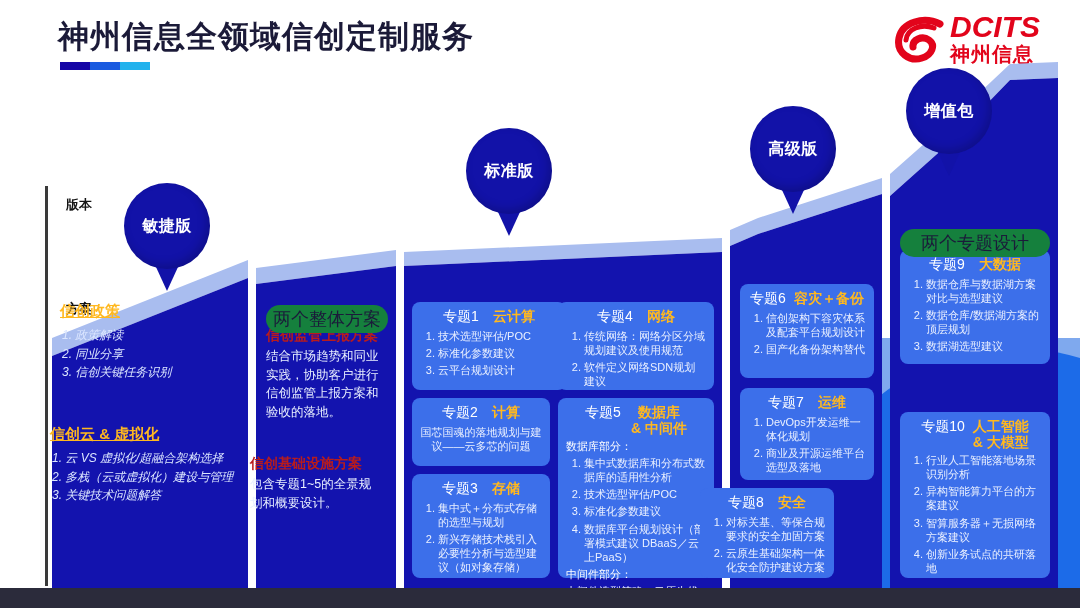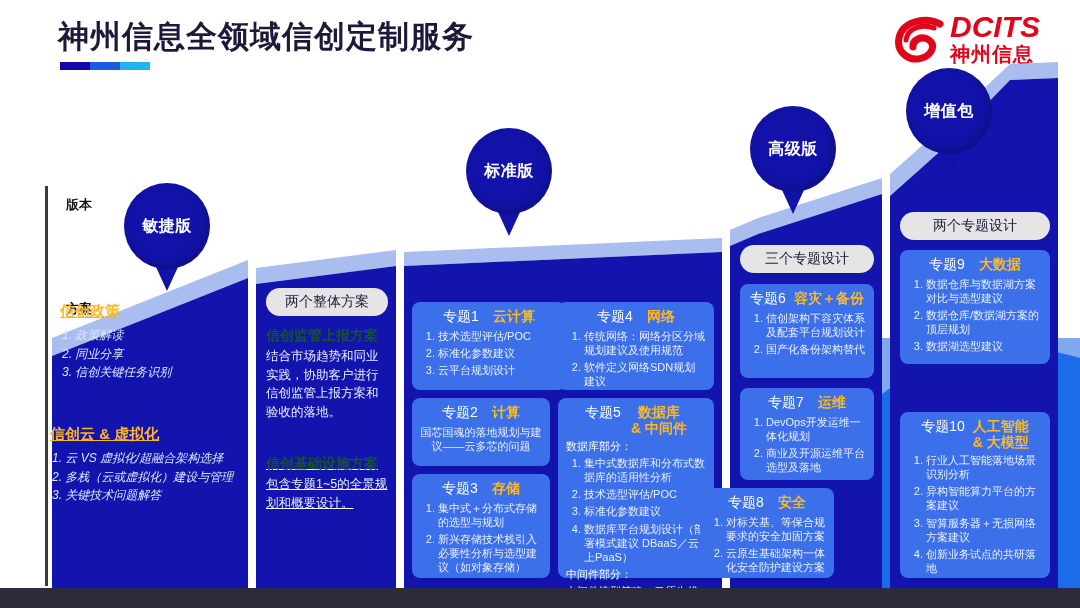--- a/index.html
+++ b/index.html
@@ -71,9 +71,9 @@
 
   
   .capsule{
-    position:absolute;background:#e5e5e5;border-radius:40px;
+    position:absolute;background:#15803d;border-radius:40px;
     display:flex;align-items:center;justify-content:center;
-    color:#1B1B3A;font-size:14px;z-index:5;
+    color:#1B1B3A;font-size:18px;z-index:5;margin-top:17px;
   }
   #cap2{left:266px;top:288px;width:122px;height:28px;}
   #cap3{left:412px;top:265px;width:302px;height:28px;}

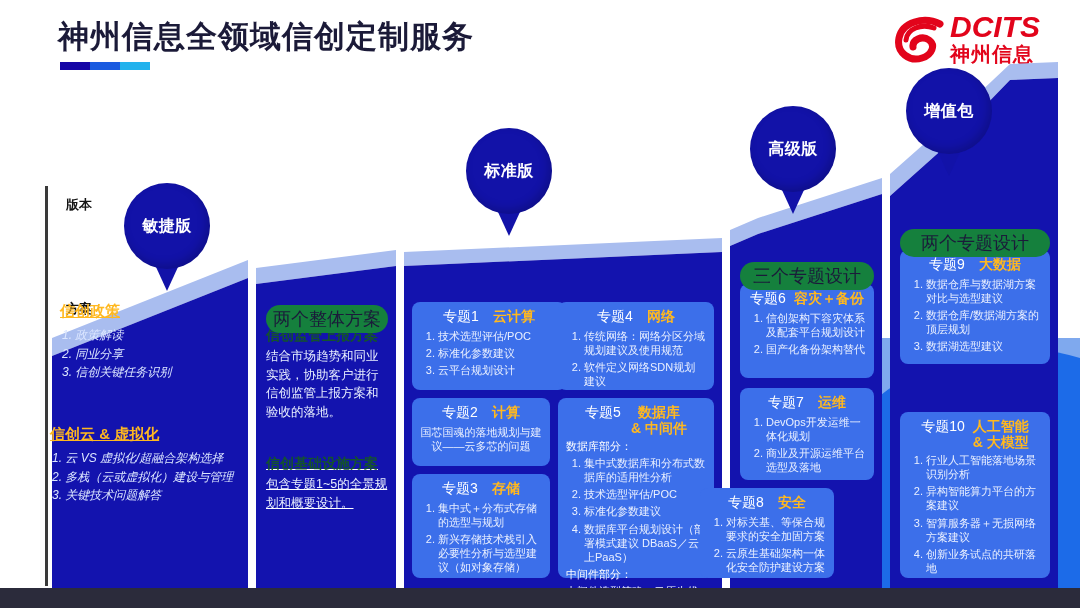--- a/index.html
+++ b/index.html
@@ -251,7 +251,6 @@
       </svg>
     </div>
   </div>
-  <div class="capsule" id="cap4">三个专题设计</div>
 
   <div class="card" style="left:740px;top:284px;width:134px;height:94px;">
     <div class="chead" style="gap:8px;">

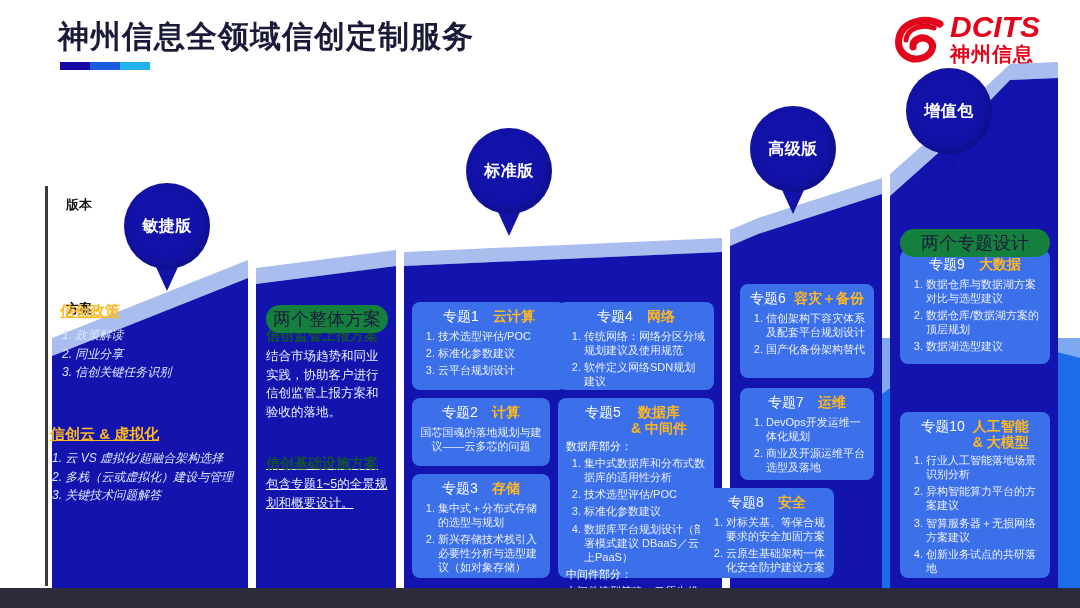--- a/index.html
+++ b/index.html
@@ -94,7 +94,7 @@
   
   .block{position:absolute;z-index:4;color:#fff;}
   .block .oh{font-size:15px;font-weight:bold;color:#FFB81F;text-align:left;margin-bottom:5px;text-decoration:underline;}
-  .block .ohl{font-size:14px;font-weight:bold;color:#14532d;text-align:left;margin:0 0 2px 0;}
+  .block .ohl{font-size:14px;font-weight:bold;color:#b91c1c;text-align:left;margin:0 0 2px 0;}
   .block ol{margin:0;padding:0 0 0 2px;list-style:none;}
   .block ol li{font-size:12px;line-height:1.55;color:#DCE6FF;font-style:italic;}
   .block p{margin:0 0 0 0;font-size:12.5px;line-height:1.48;color:#E8EFFF;}

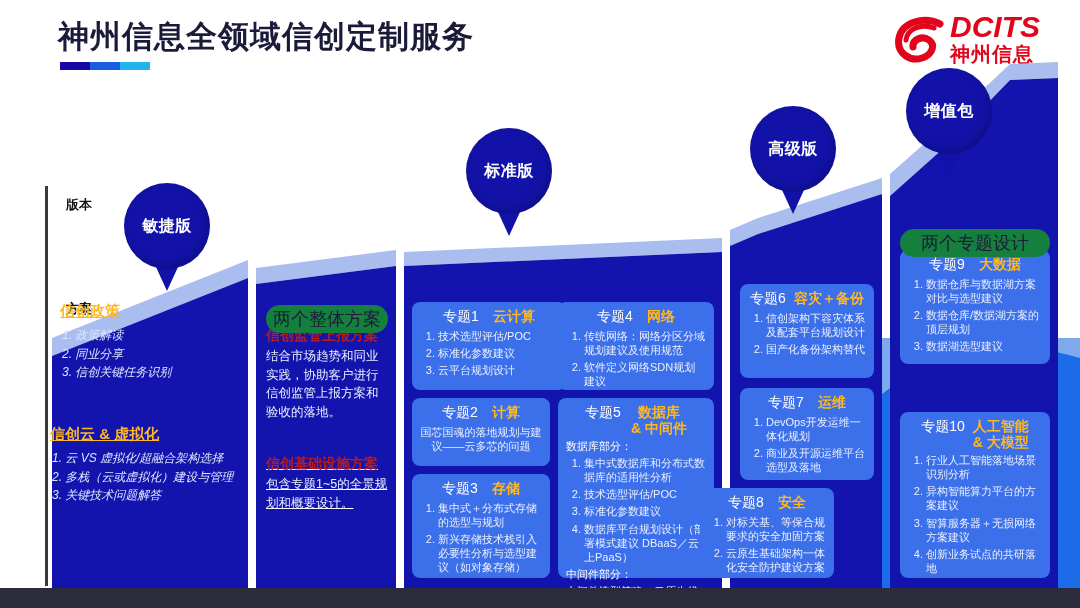--- a/index.html
+++ b/index.html
@@ -170,7 +170,7 @@
     <div class="ohl">信创监管上报方案</div>
     <p>结合市场趋势和同业实践，协助客户进行信创监管上报方案和验收的落地。</p>
   </div>
-  <div class="block" style="left:266px;top:455px;width:124px;text-decoration:underline;">
+  <div class="block" style="left:250px;top:455px;width:124px;">
     <div class="ohl">信创基础设施方案</div>
     <p>包含专题1~5的全景规划和概要设计。</p>
   </div>

